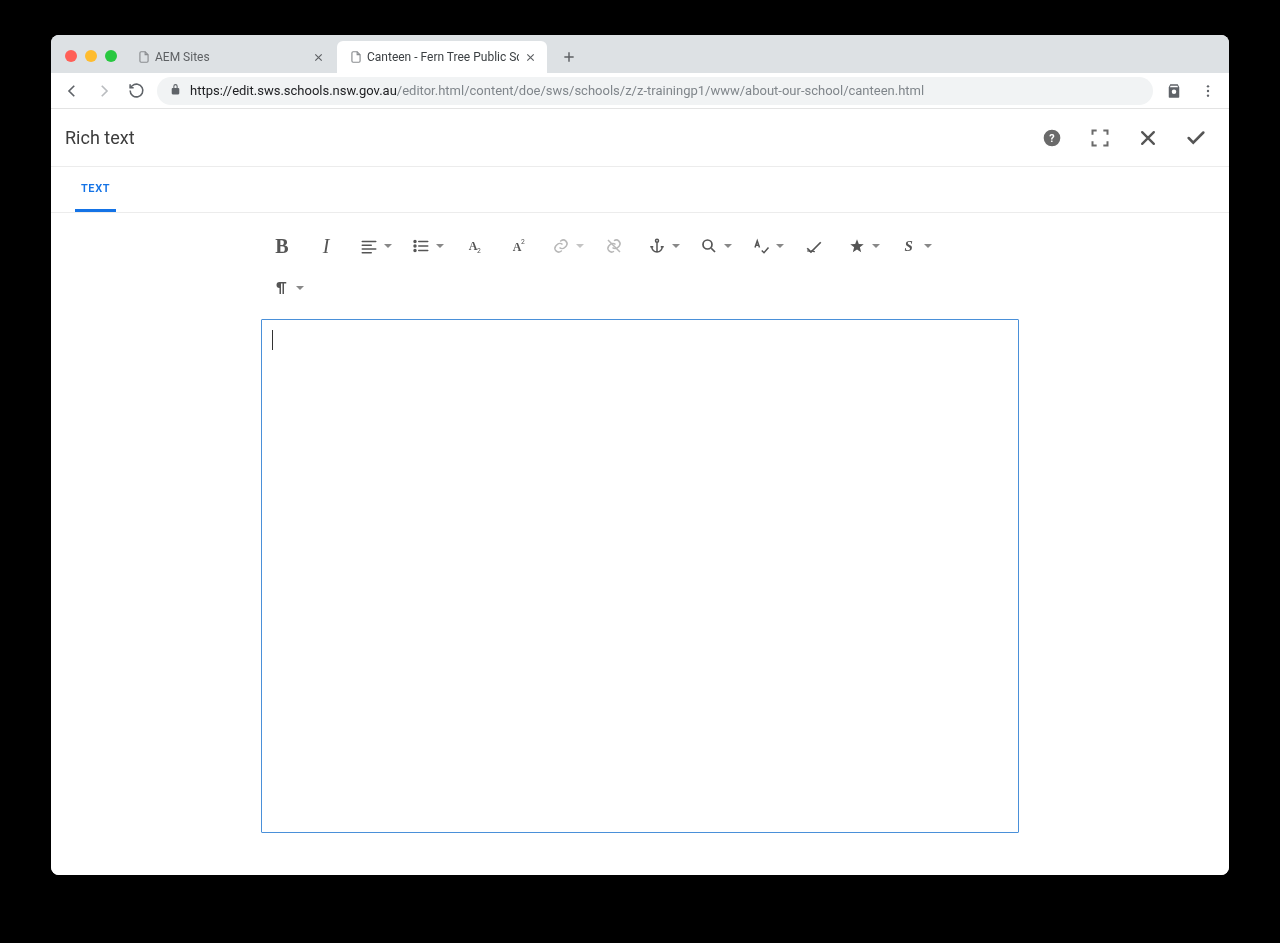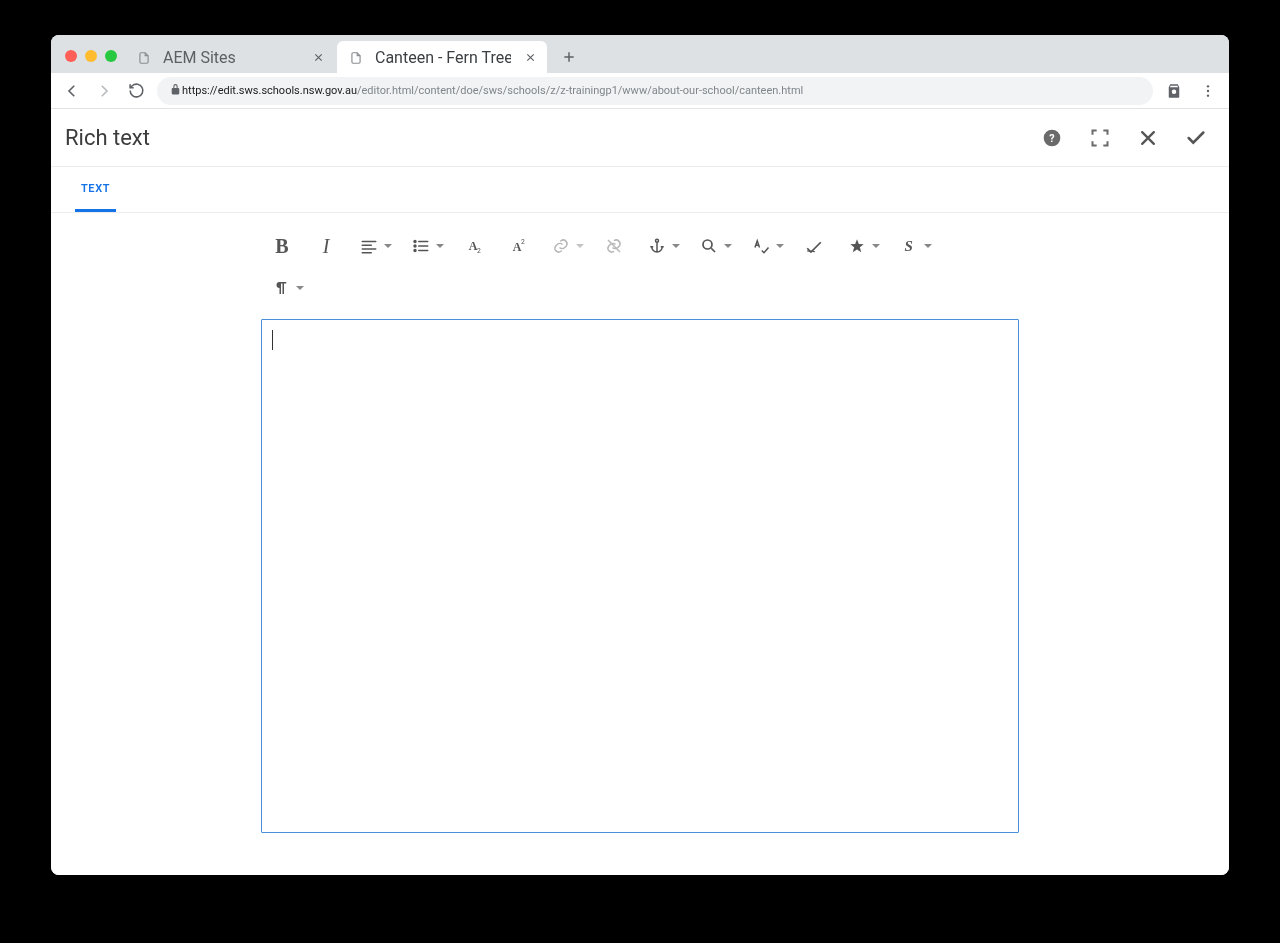--- a/index.html
+++ b/index.html
@@ -34,9 +34,9 @@
     height: 32px;
     display: flex;
     align-items: center;
-    gap: 12px;
+    gap: 4px;
     padding: 0 10px 0 12px;
-    font-size: 16px;
+    font-size: 12px;
     color: #5d6063;
     border-radius: 6px 6px 0 0;
     min-width: 210px;

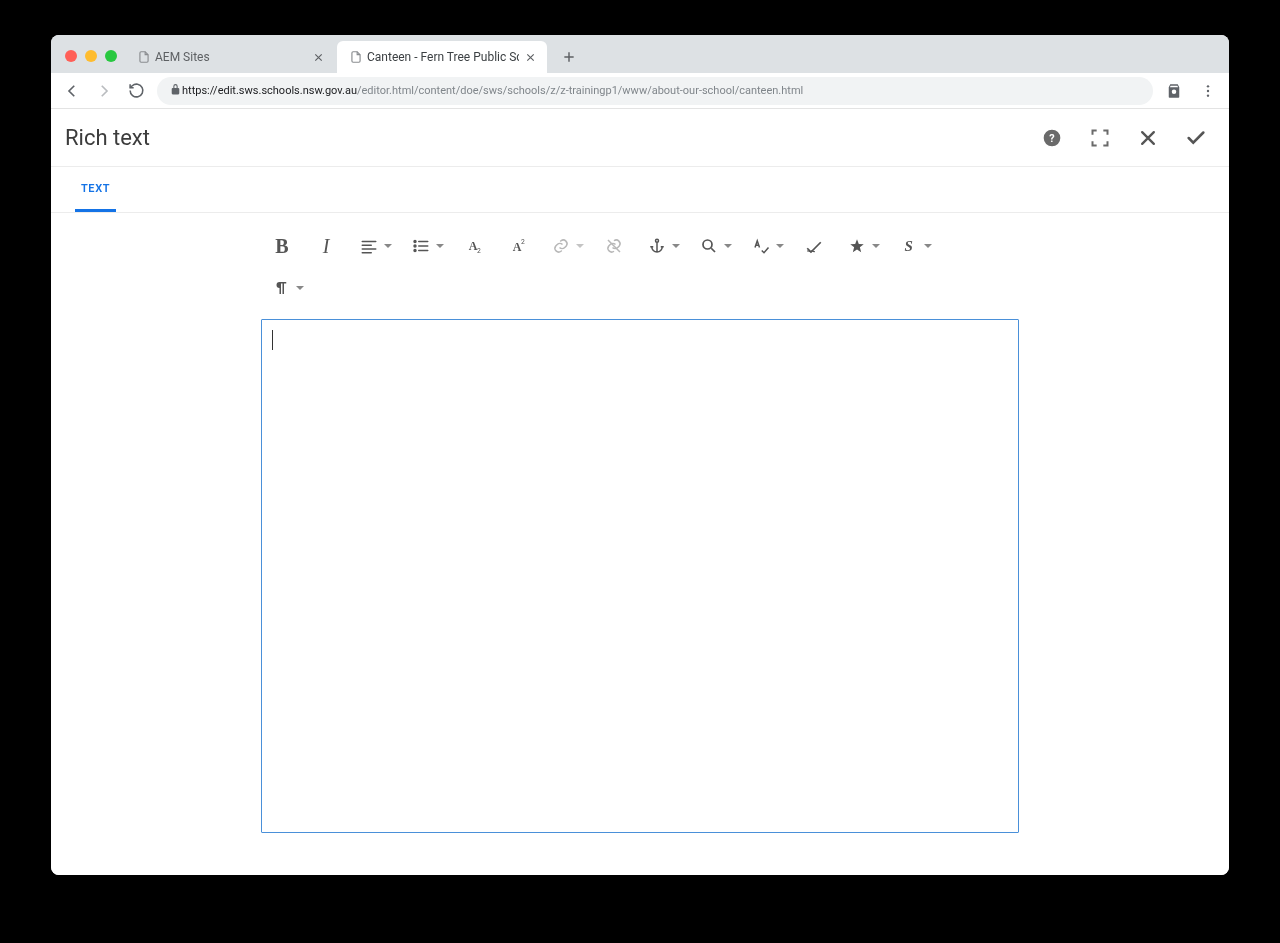--- a/index.html
+++ b/index.html
@@ -63,8 +63,8 @@
   .nav-btn.disabled { color:#b9bcbf; }
   .omnibox {
     flex:1; height:28px; background:#f1f3f4; border-radius:14px;
-    display:flex; align-items:center; padding:0 12px; 
-    font-size:11px; color:#5f6368;
+    display:flex; align-items:center; padding:0 12px; gap:8px;
+    font-size:13px; color:#5f6368;
   }
   .omnibox .url-dark { color:#202124; }
   .omnibox .url-light { color:#80868b; }

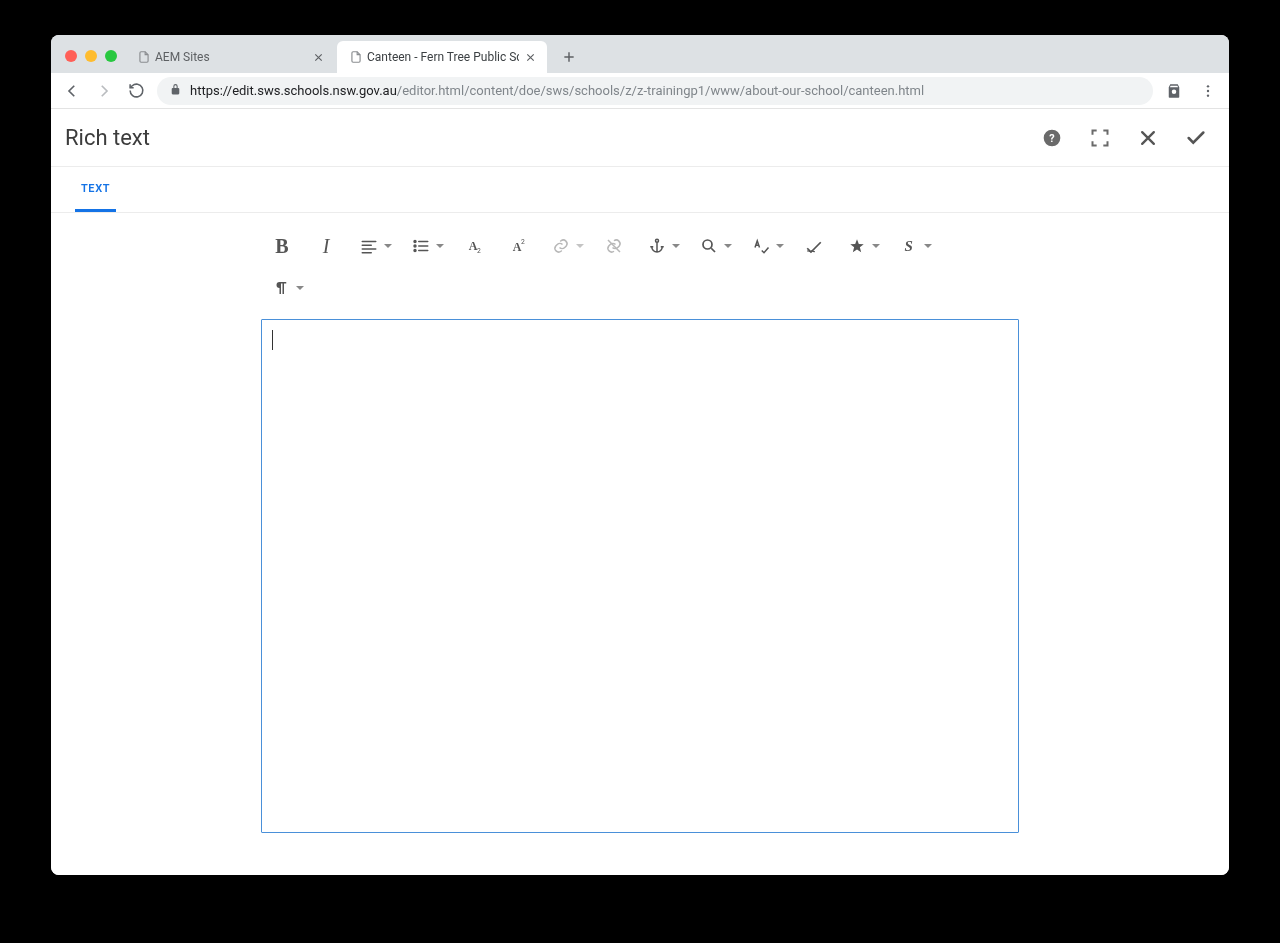--- a/index.html
+++ b/index.html
@@ -81,7 +81,7 @@
     padding: 0 22px 0 14px;
     border-bottom: 1px solid #ececec;
   }
-  .app-title { font-size: 22px; color:#3c3c3c; font-weight:400;}
+  .app-title { font-size: 18px; color:#3c3c3c; font-weight:400;}
   .app-header-actions { display:flex; gap:26px; align-items:center; }
   .hicon { width:22px; height:22px; display:flex; align-items:center; justify-content:center; color:#6a6a6a;}
   .tabs-row {

